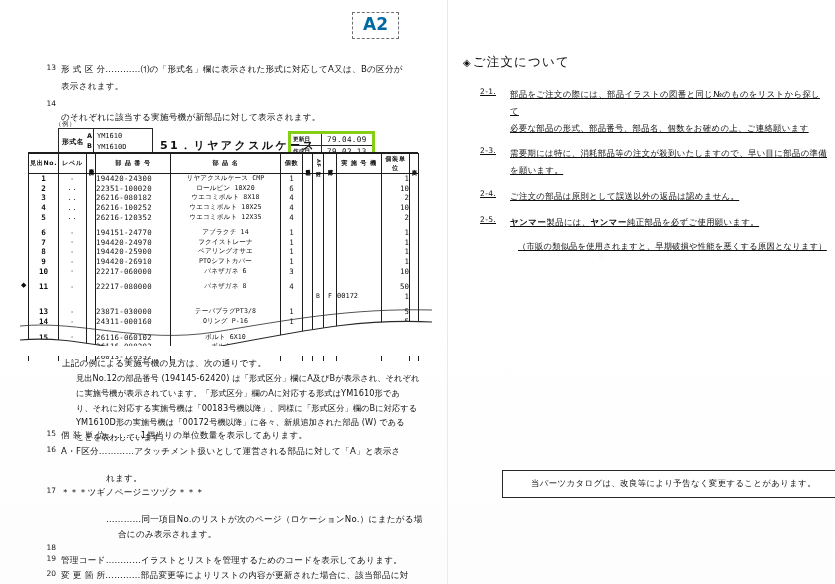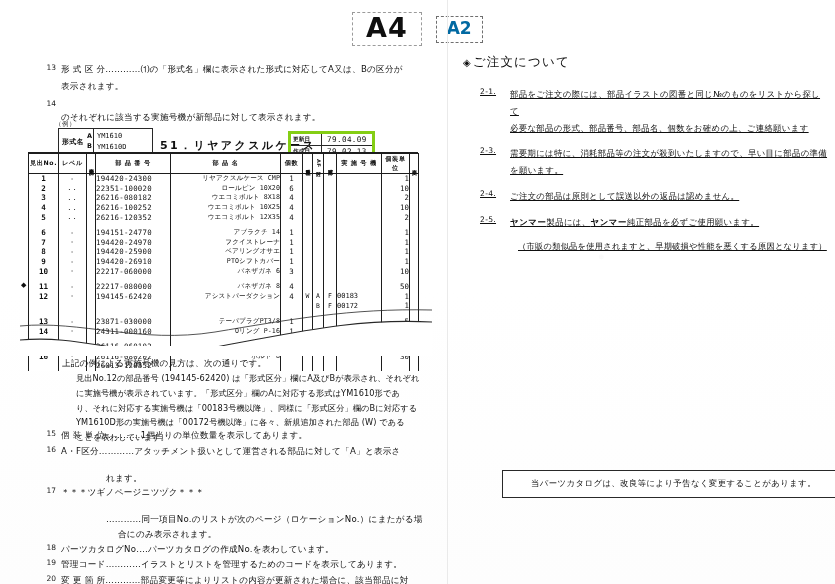--- a/index.html
+++ b/index.html
@@ -173,7 +173,6 @@
   <div class="scan-tint"></div>
 
   <div class="size-marks">
-    <div class="size-a4">A4</div>
     <div class="size-a2">A2</div>
   </div>
 

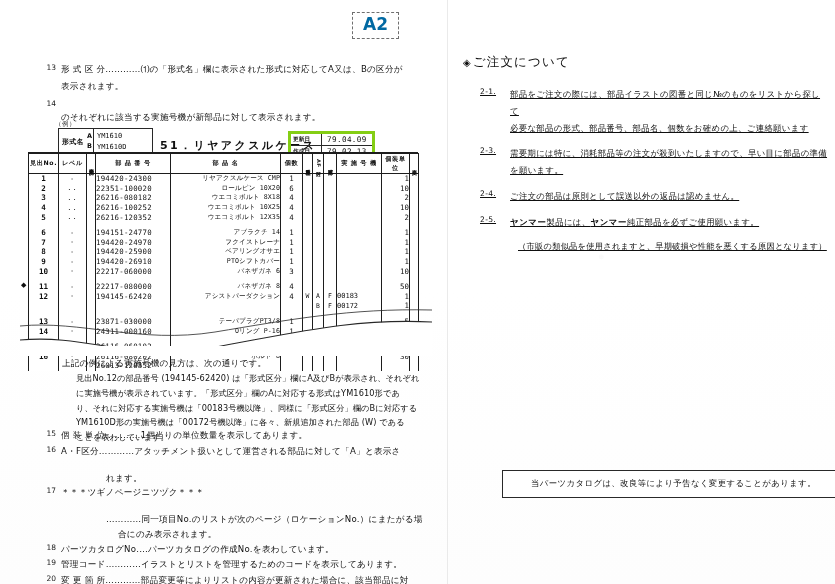--- a/index.html
+++ b/index.html
@@ -113,7 +113,7 @@
   td.c-no{text-align:center;font-weight:700;font-size:7.6px;}
   td.c-lvl{text-align:center;letter-spacing:1px;font-size:7px;padding-left:4px;}
   td.c-pn{text-align:left;padding-left:4px;letter-spacing:.2px;}
-  td.c-nm{text-align:right;padding-left:3px;font-size:6.6px;letter-spacing:.1px;margin-left:40px;}
+  td.c-nm{text-align:center;padding-left:3px;font-size:6.6px;letter-spacing:.1px;margin-left:40px;}
   td.c-qty{text-align:center;}
   td.c-w{text-align:center;font-size:6.4px;}
   td.c-ab{text-align:center;font-size:6.4px;}

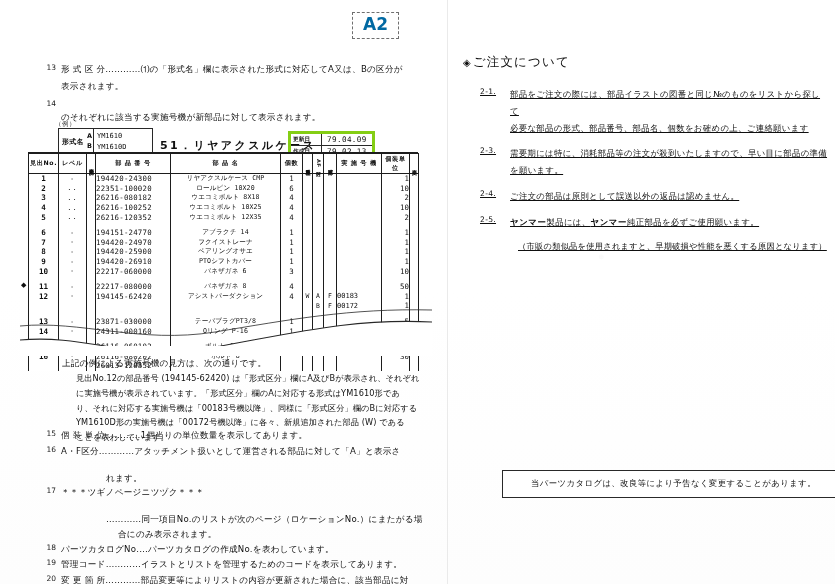--- a/index.html
+++ b/index.html
@@ -438,20 +438,6 @@
               <td class="c-mark"></td>
             </tr>
           <tr>
-              <td class="c-no">12</td>
-              <td class="c-lvl">-</td>
-              <td></td>
-              <td class="c-pn">194145-62420</td>
-              <td class="c-nm">アシストパーダクション</td>
-              <td class="c-qty">4</td>
-              <td class="c-w">W</td>
-              <td class="c-ab">A</td>
-              <td class="c-f">F</td>
-              <td class="c-serial">00183</td>
-              <td class="c-unit">1</td>
-              <td class="c-mark"></td>
-            </tr>
-          <tr>
               <td class="c-no"></td>
               <td class="c-lvl"></td>
               <td></td>

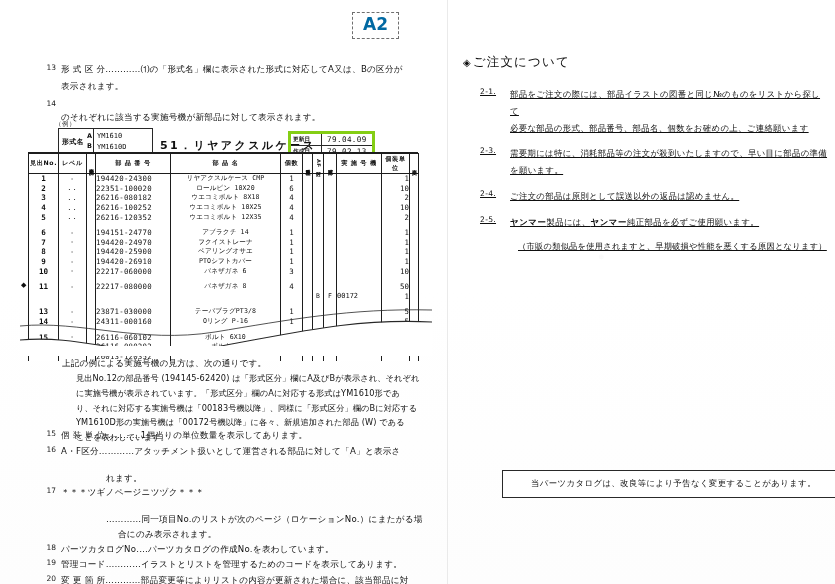--- a/index.html
+++ b/index.html
@@ -592,7 +592,6 @@
 
       <div class="num-item">
         <div class="num">18</div>
-        <div class="body-txt"><span>パーツカタログNo.</span><span>…パーツカタログの作成No.を表わしています。</span></div>
       </div>
 
       <div class="num-item">

